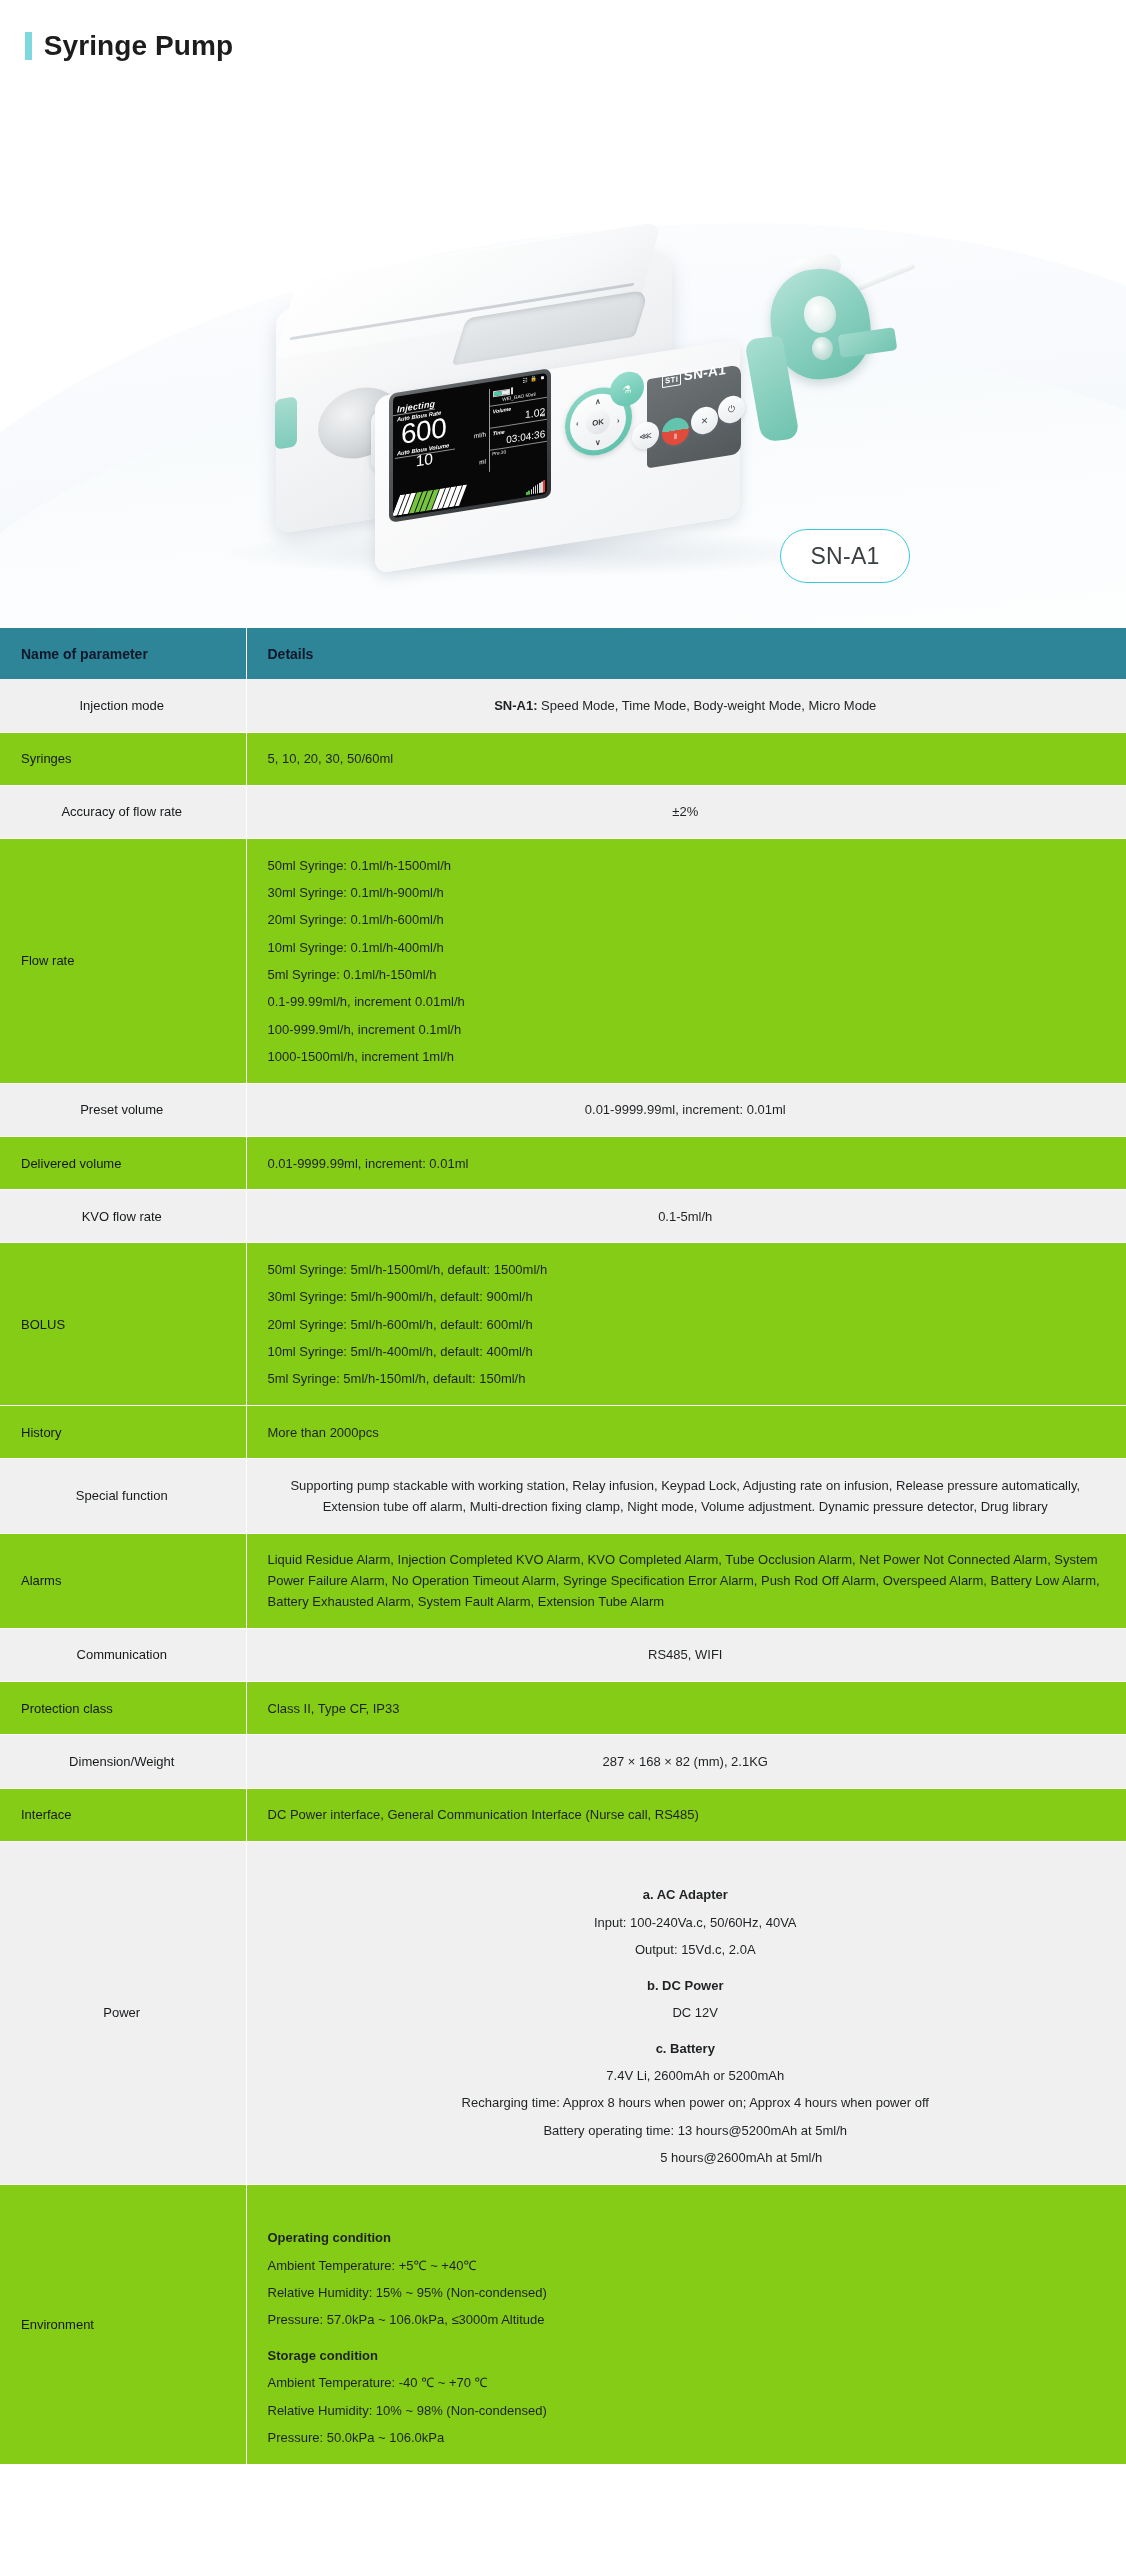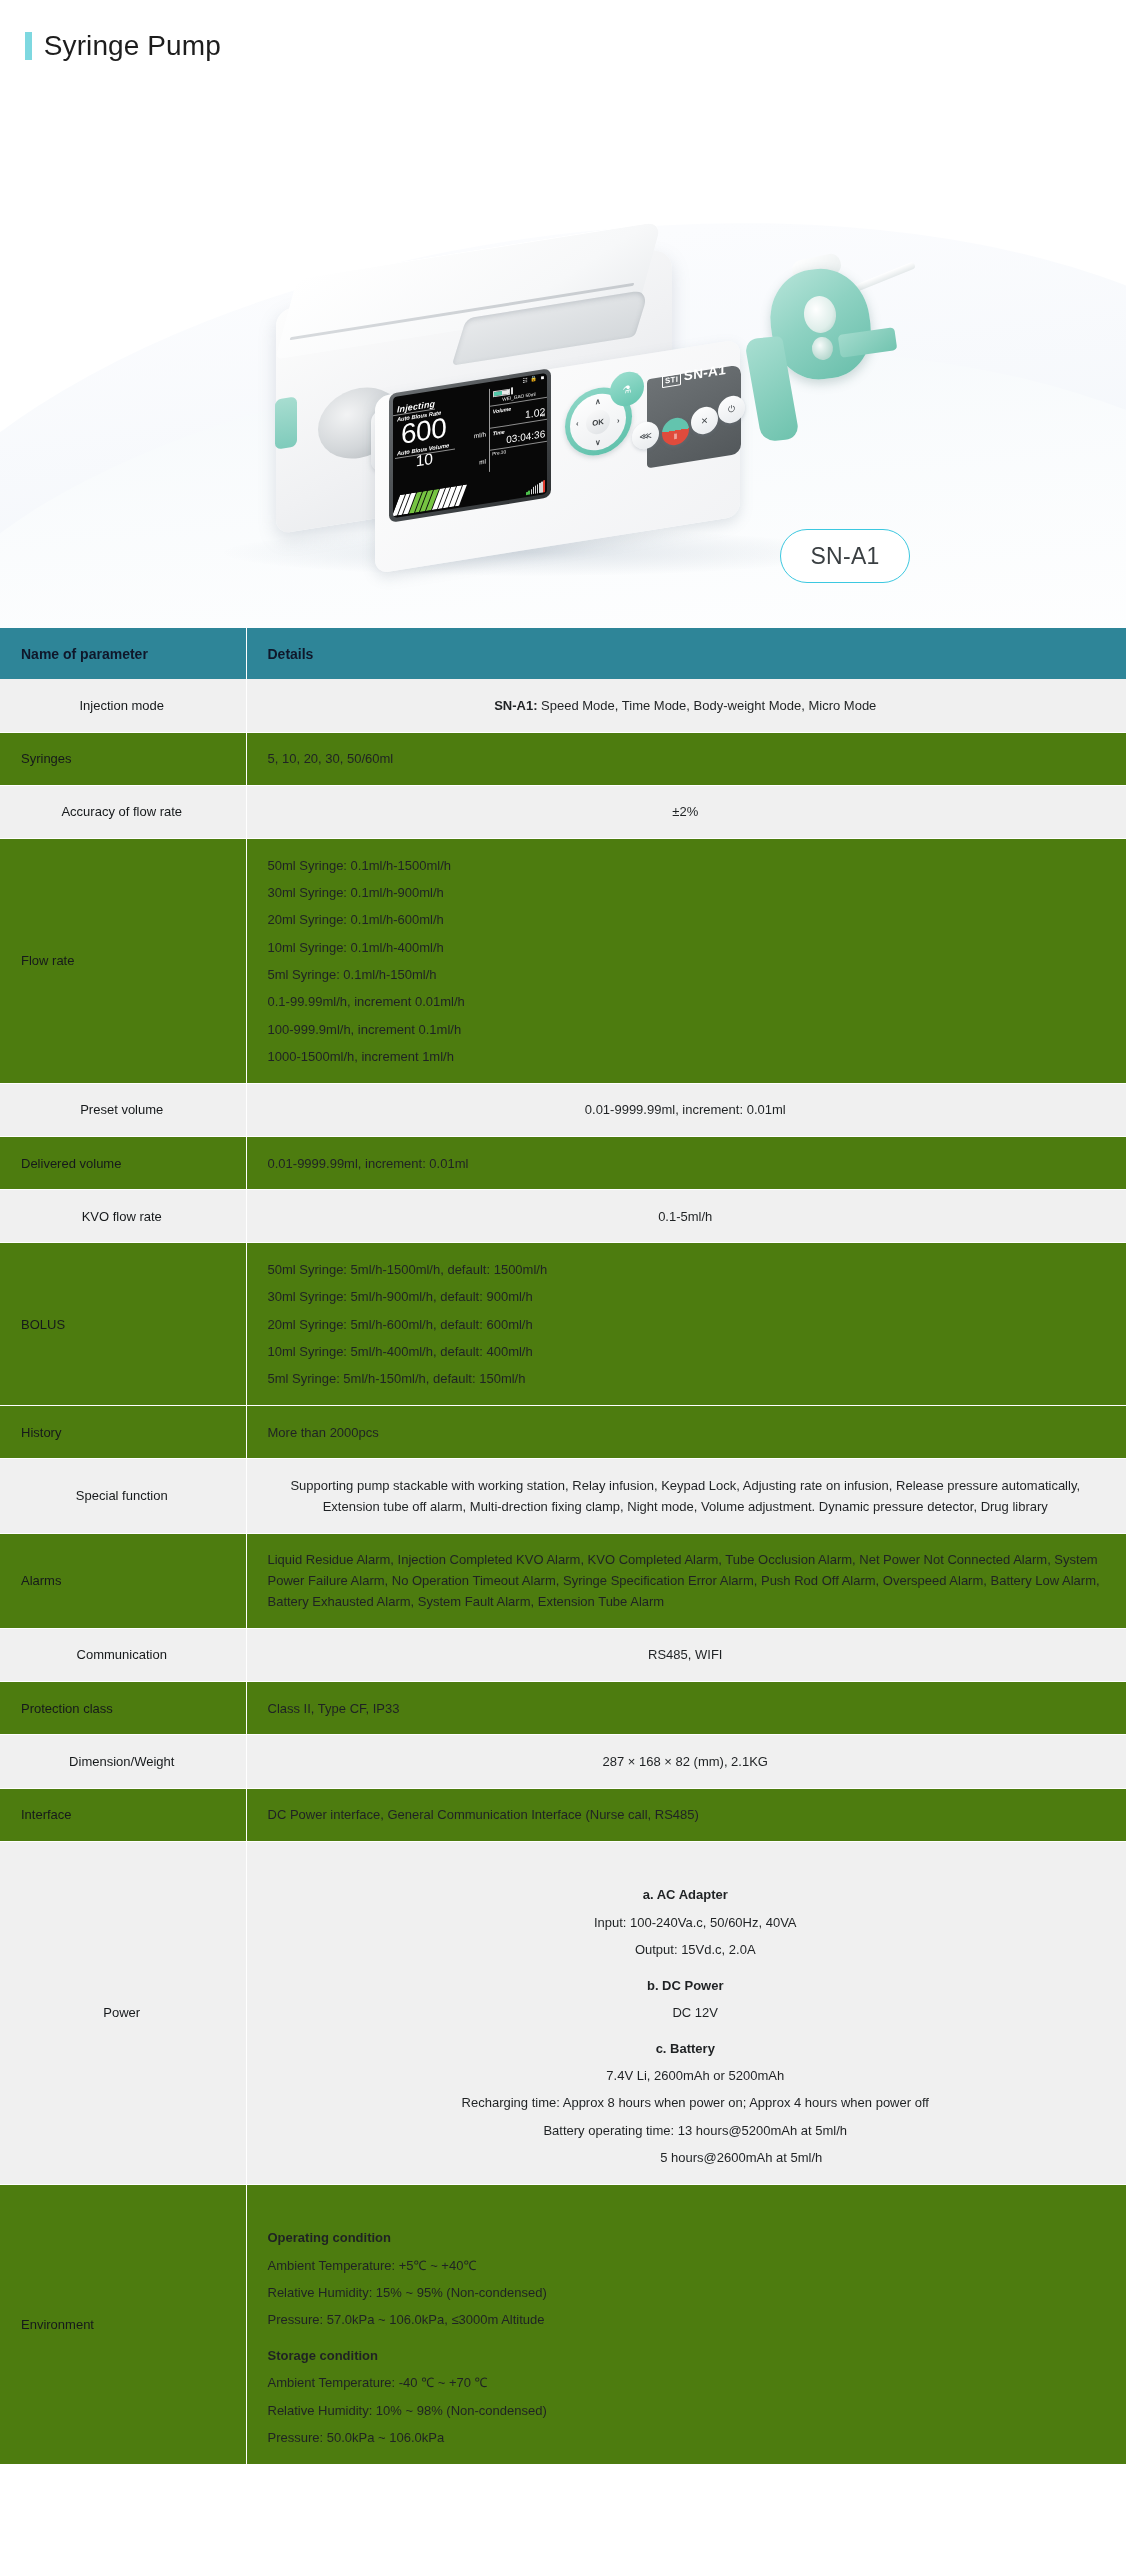--- a/index.html
+++ b/index.html
@@ -34,7 +34,7 @@
   }
   .title-text {
     font-size: 28px;
-    font-weight: 400;
+    font-weight: 700;
     color: #1d1d1d;
     letter-spacing: 0.1px;
     line-height: 1;

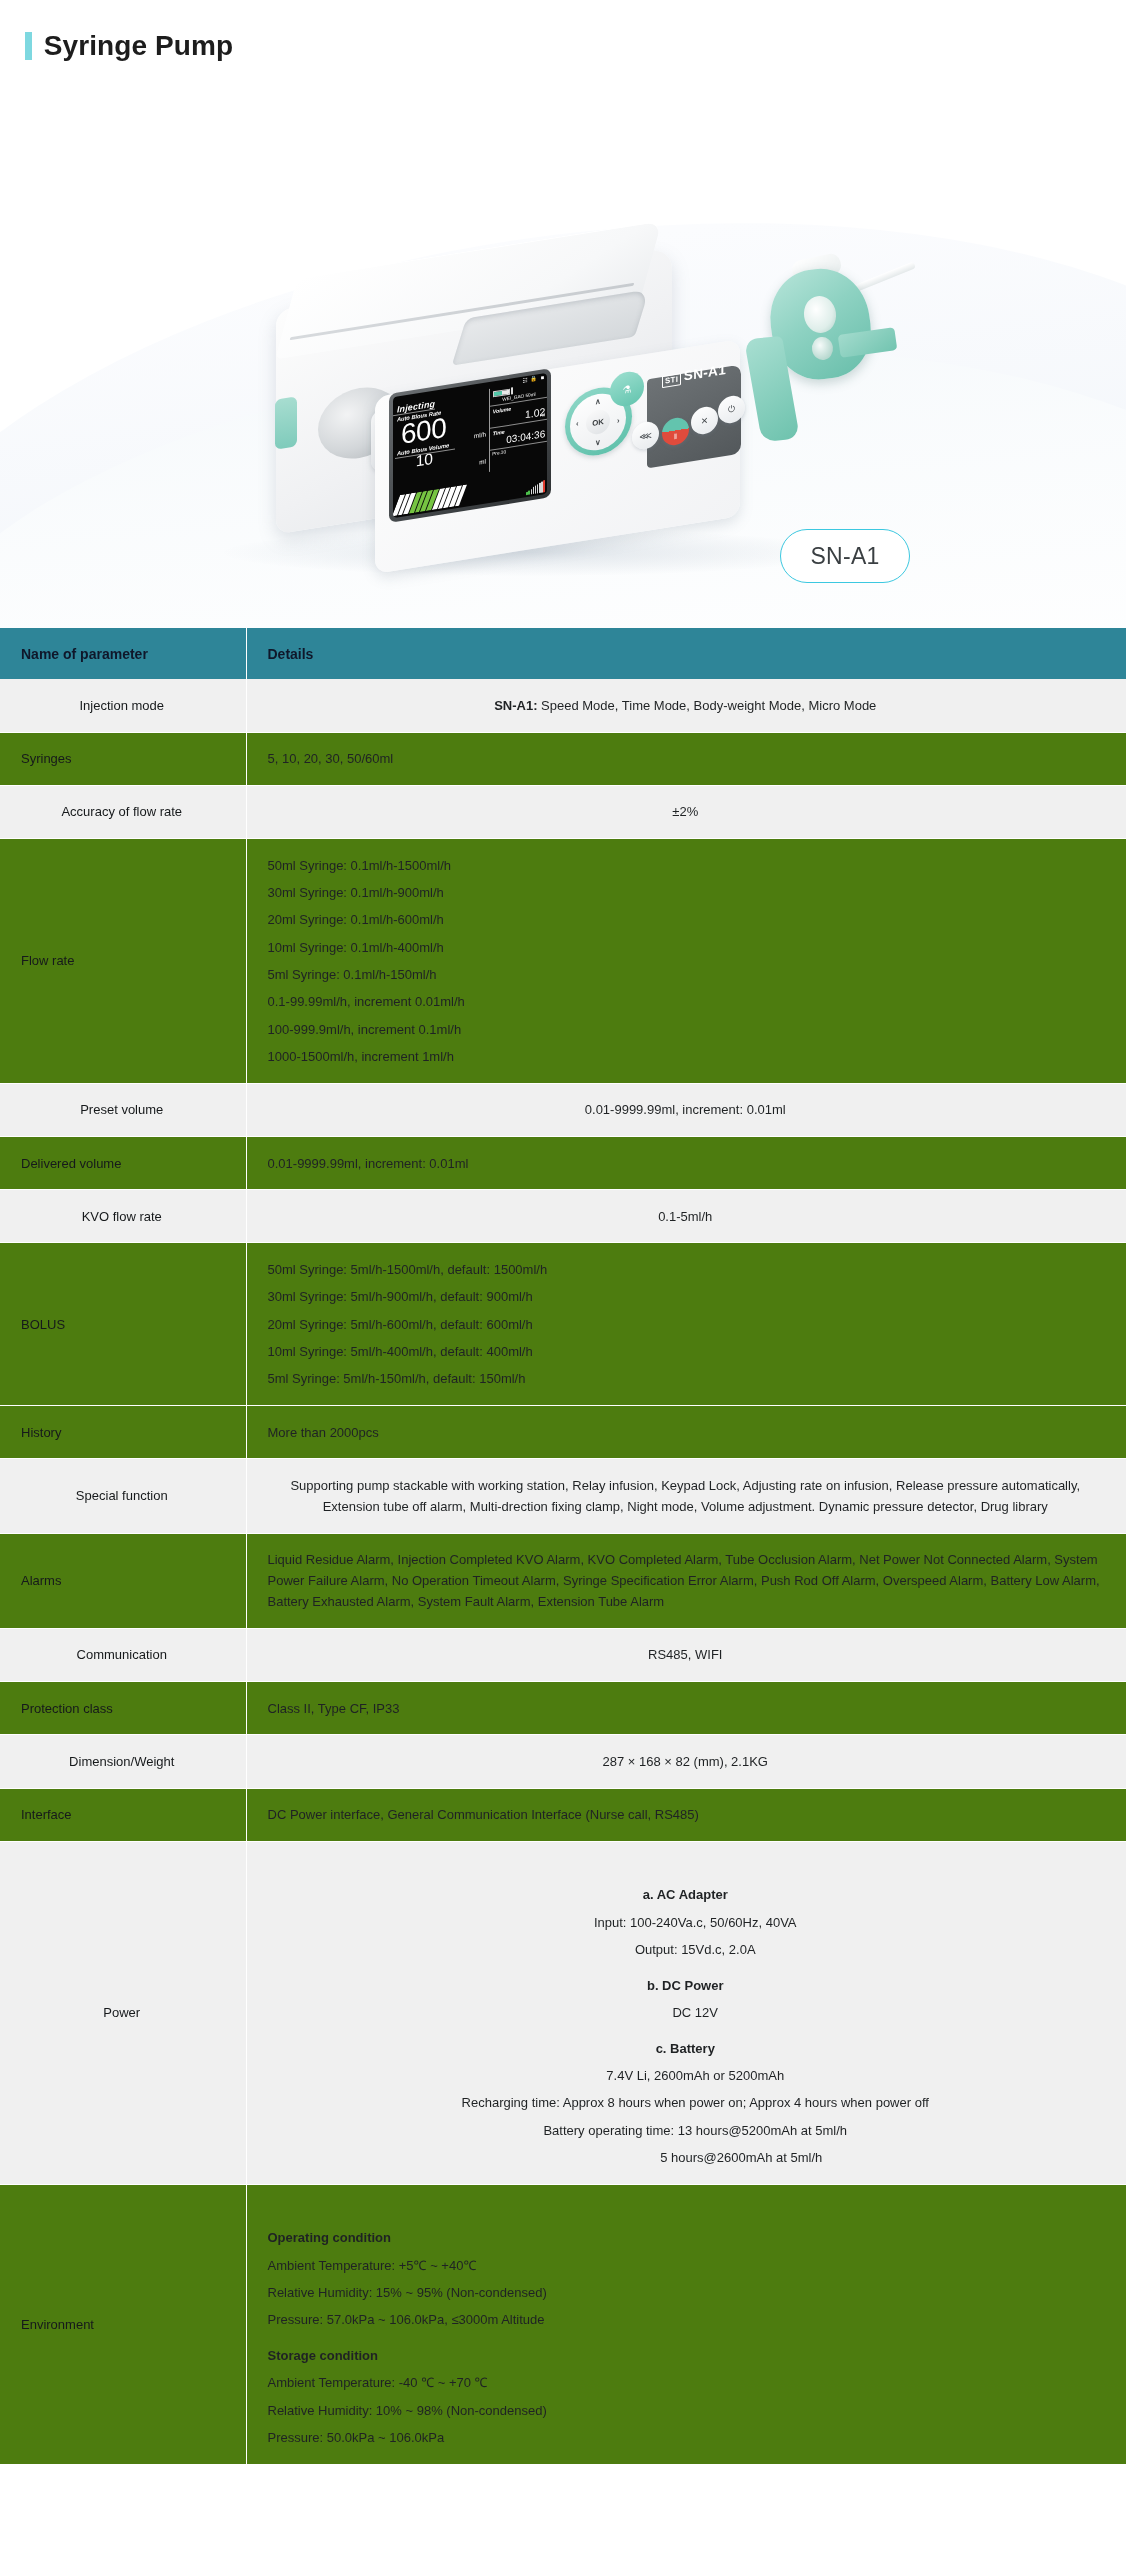--- a/index.html
+++ b/index.html
@@ -407,7 +407,7 @@
   .spec-table td.label { font-size: 13px; color: #16191b; }
 
   tr.alt-a td { background: #f0f0f0; text-align: center; }
-  tr.alt-b td { background: #4d7c0f; }
+  tr.alt-b td { background: #84cc16; }
 
   .line { display: block; }
   .line + .line { margin-top: 6.3px; }

